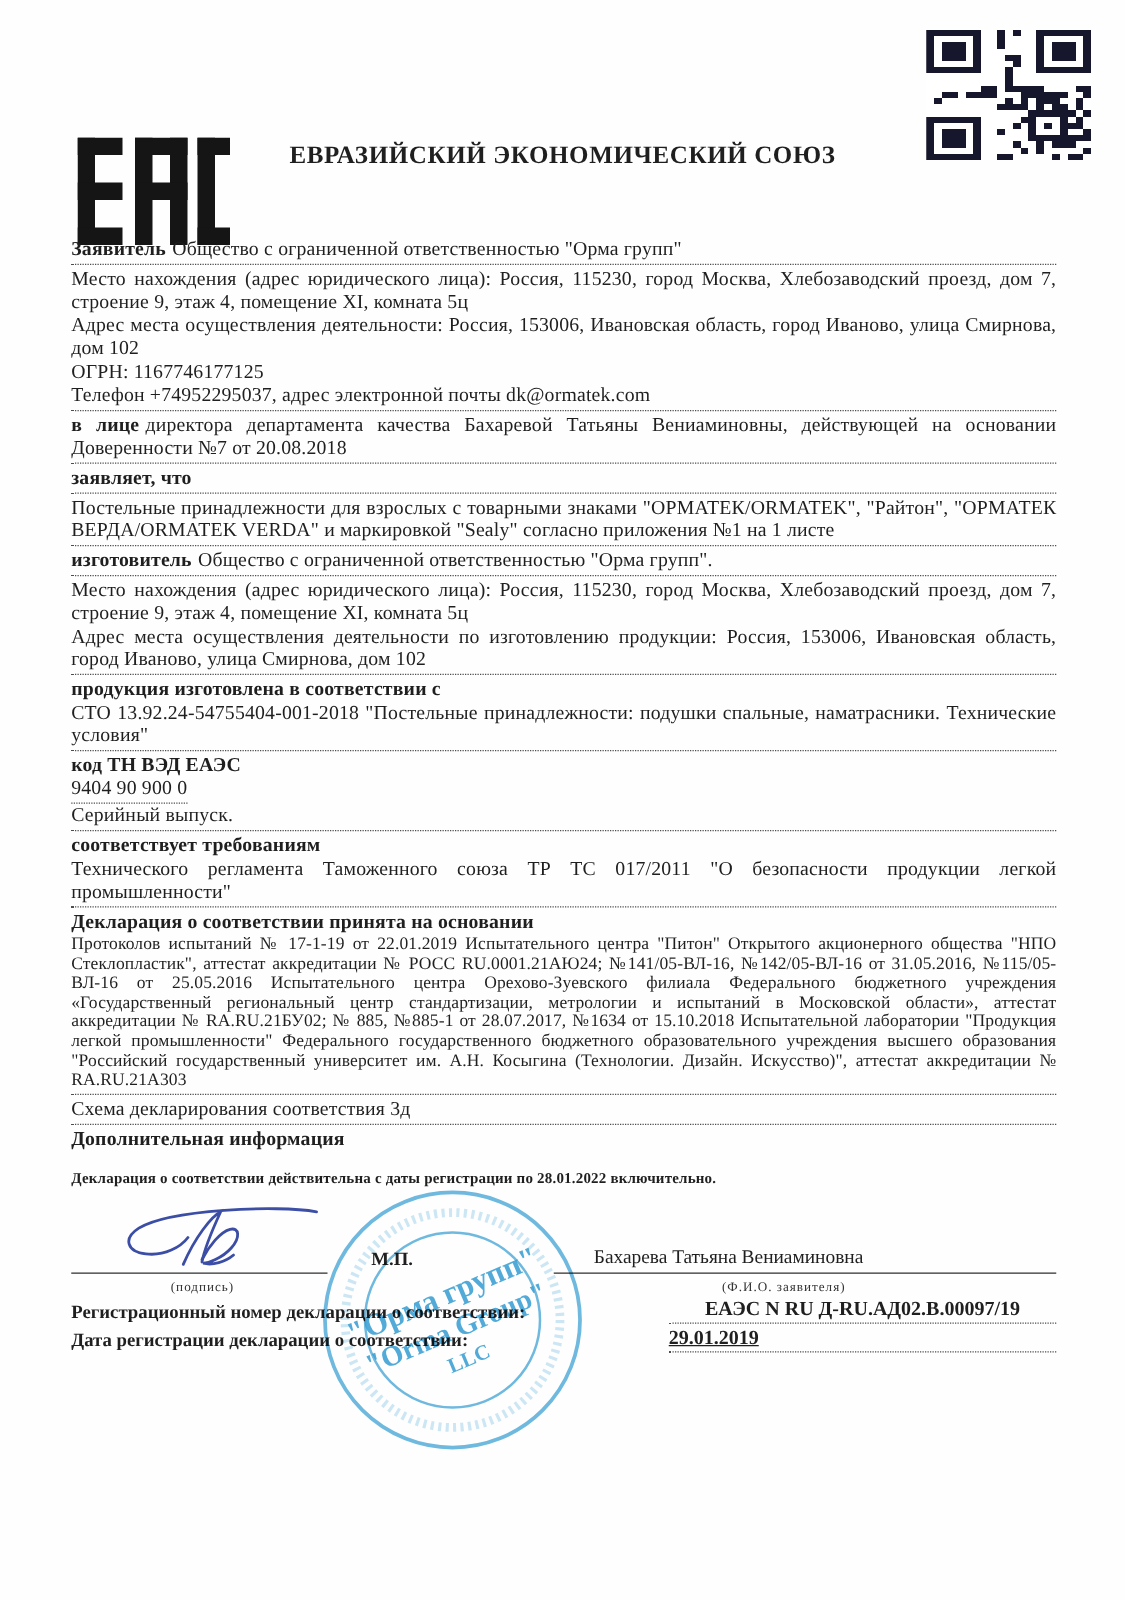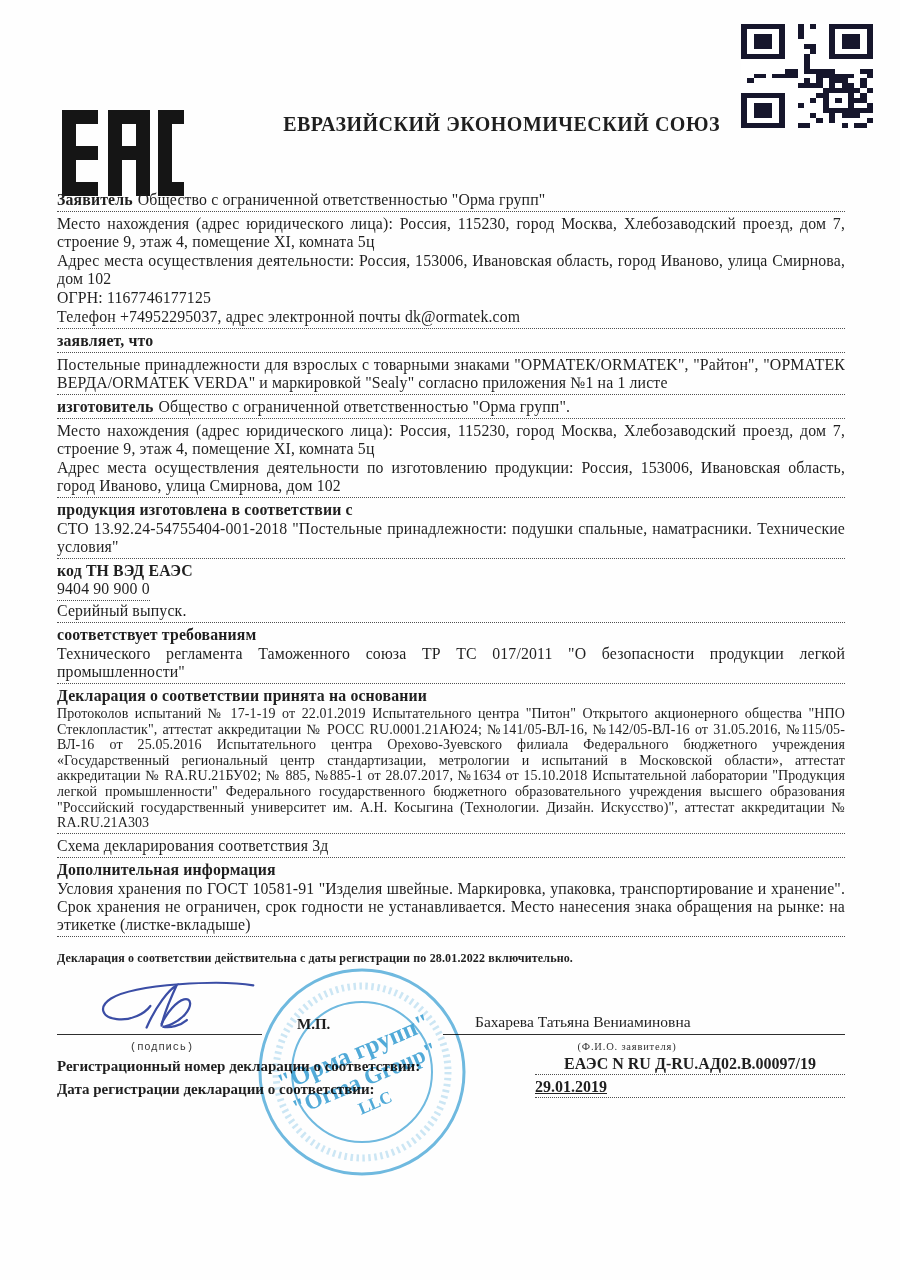--- a/index.html
+++ b/index.html
@@ -7,7 +7,7 @@
         font-family:"Liberation Serif",serif;color:#1f1f1f;overflow:hidden;}
   
   .eac-logo{position:absolute;left:62px;top:110px;width:122px;height:86px;}
-  .titles{position:absolute;left:180px;top:112px;width:540px;text-align:right;
+  .titles{position:absolute;left:180px;top:112px;width:540px;text-align:center;
           font-weight:bold;font-size:20px;line-height:25px;letter-spacing:.5px;}
   .qr{position:absolute;left:741px;top:24px;width:132px;height:104px;}
   

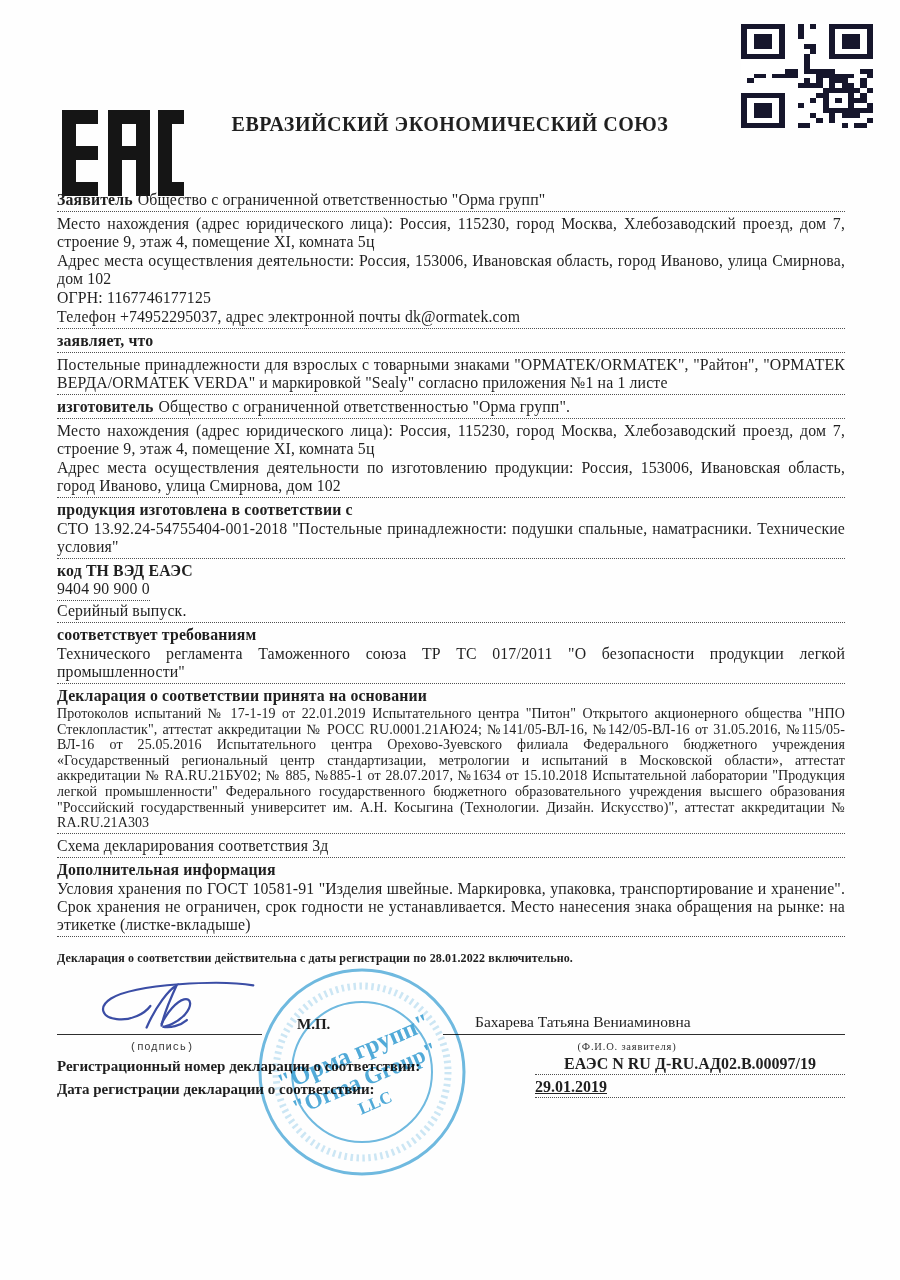--- a/index.html
+++ b/index.html
@@ -173,6 +173,9 @@
     <div class="row">ОГРН: 1167746177125</div>
     <div class="row u">Телефон +74952295037, адрес электронной почты dk@ormatek.com</div>
     <div class="row u">
+      <b class="lead">в лице</b><span>директора департамента качества Бахаревой Татьяны Вениаминовны, действующей на основании Доверенности №7 от 20.08.2018</span>
+    </div>
+    <div class="row u">
       <b>заявляет, что</b>
     </div>
     <div class="row u">Постельные принадлежности для взрослых с товарными знаками "ОРМАТЕК/ORMATEK", "Райтон", "ОРМАТЕК ВЕРДА/ORMATEK VERDA" и маркировкой "Sealy" согласно приложения №1 на 1 листе</div>

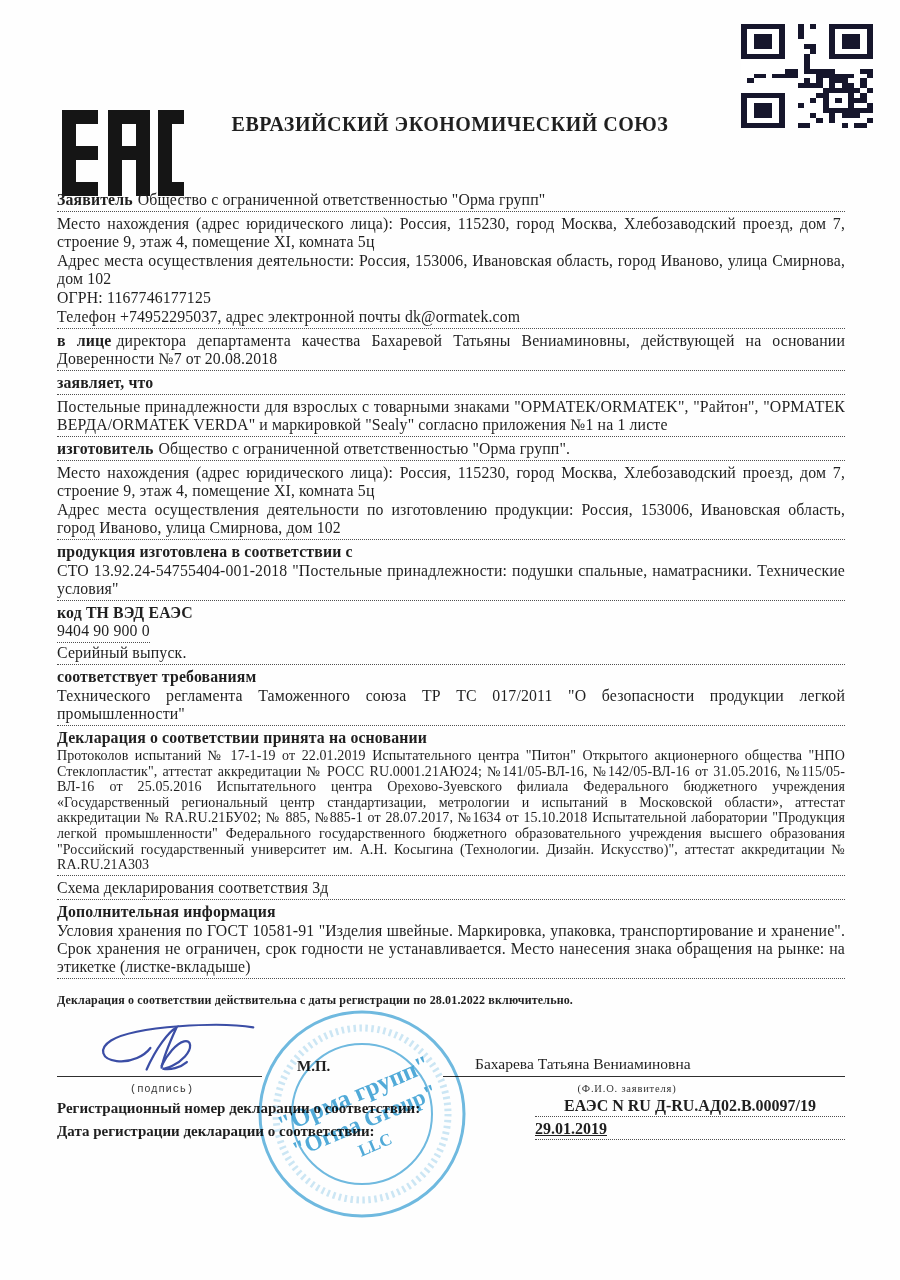--- a/index.html
+++ b/index.html
@@ -205,7 +205,6 @@
     <div class="row">
       <b>Дополнительная информация</b>
     </div>
-    <div class="row u">Условия хранения по ГОСТ 10581-91 "Изделия швейные. Маркировка, упаковка, транспортирование и хранение". Срок хранения не ограничен, срок годности не устанавливается. Место нанесения знака обращения на рынке: на этикетке (листке-вкладыше)</div>
     <div class="row validity">Декларация о соответствии действительна с даты регистрации по 28.01.2022 включительно.</div>
 
     <div class="sig">

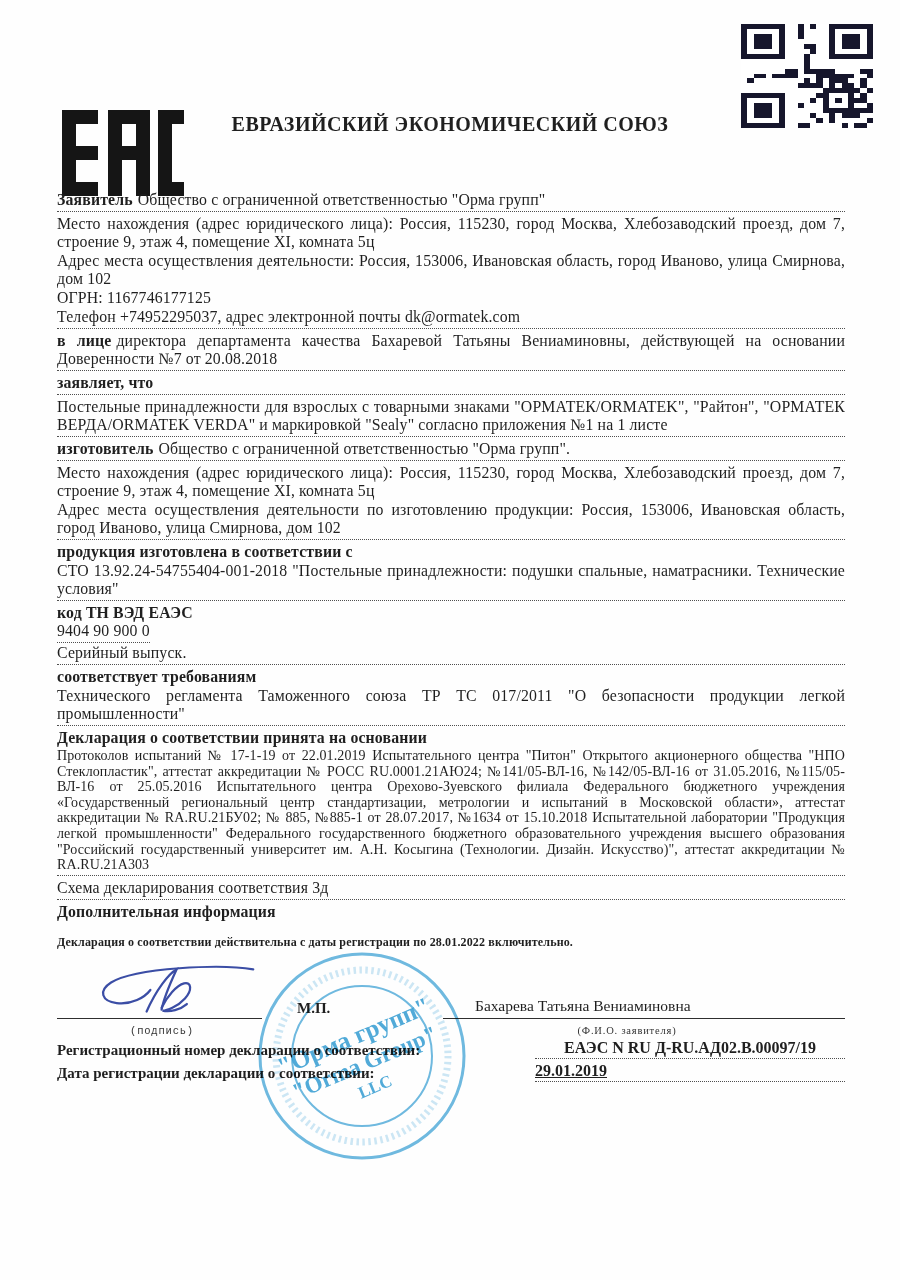--- a/index.html
+++ b/index.html
@@ -217,7 +217,7 @@
       </svg>
 
       <div class="hline" style="left:0;width:205px;top:57px;"></div>
-      <div class="caption" style="left:55px;width:100px;top:61px;font-family:Liberation Mono, monospace;">(подпись)</div>
+      <div class="caption" style="left:55px;width:100px;top:61px;">(подпись)</div>
 
       <div class="mp" style="left:240px;top:38px;">М.П.</div>
 

